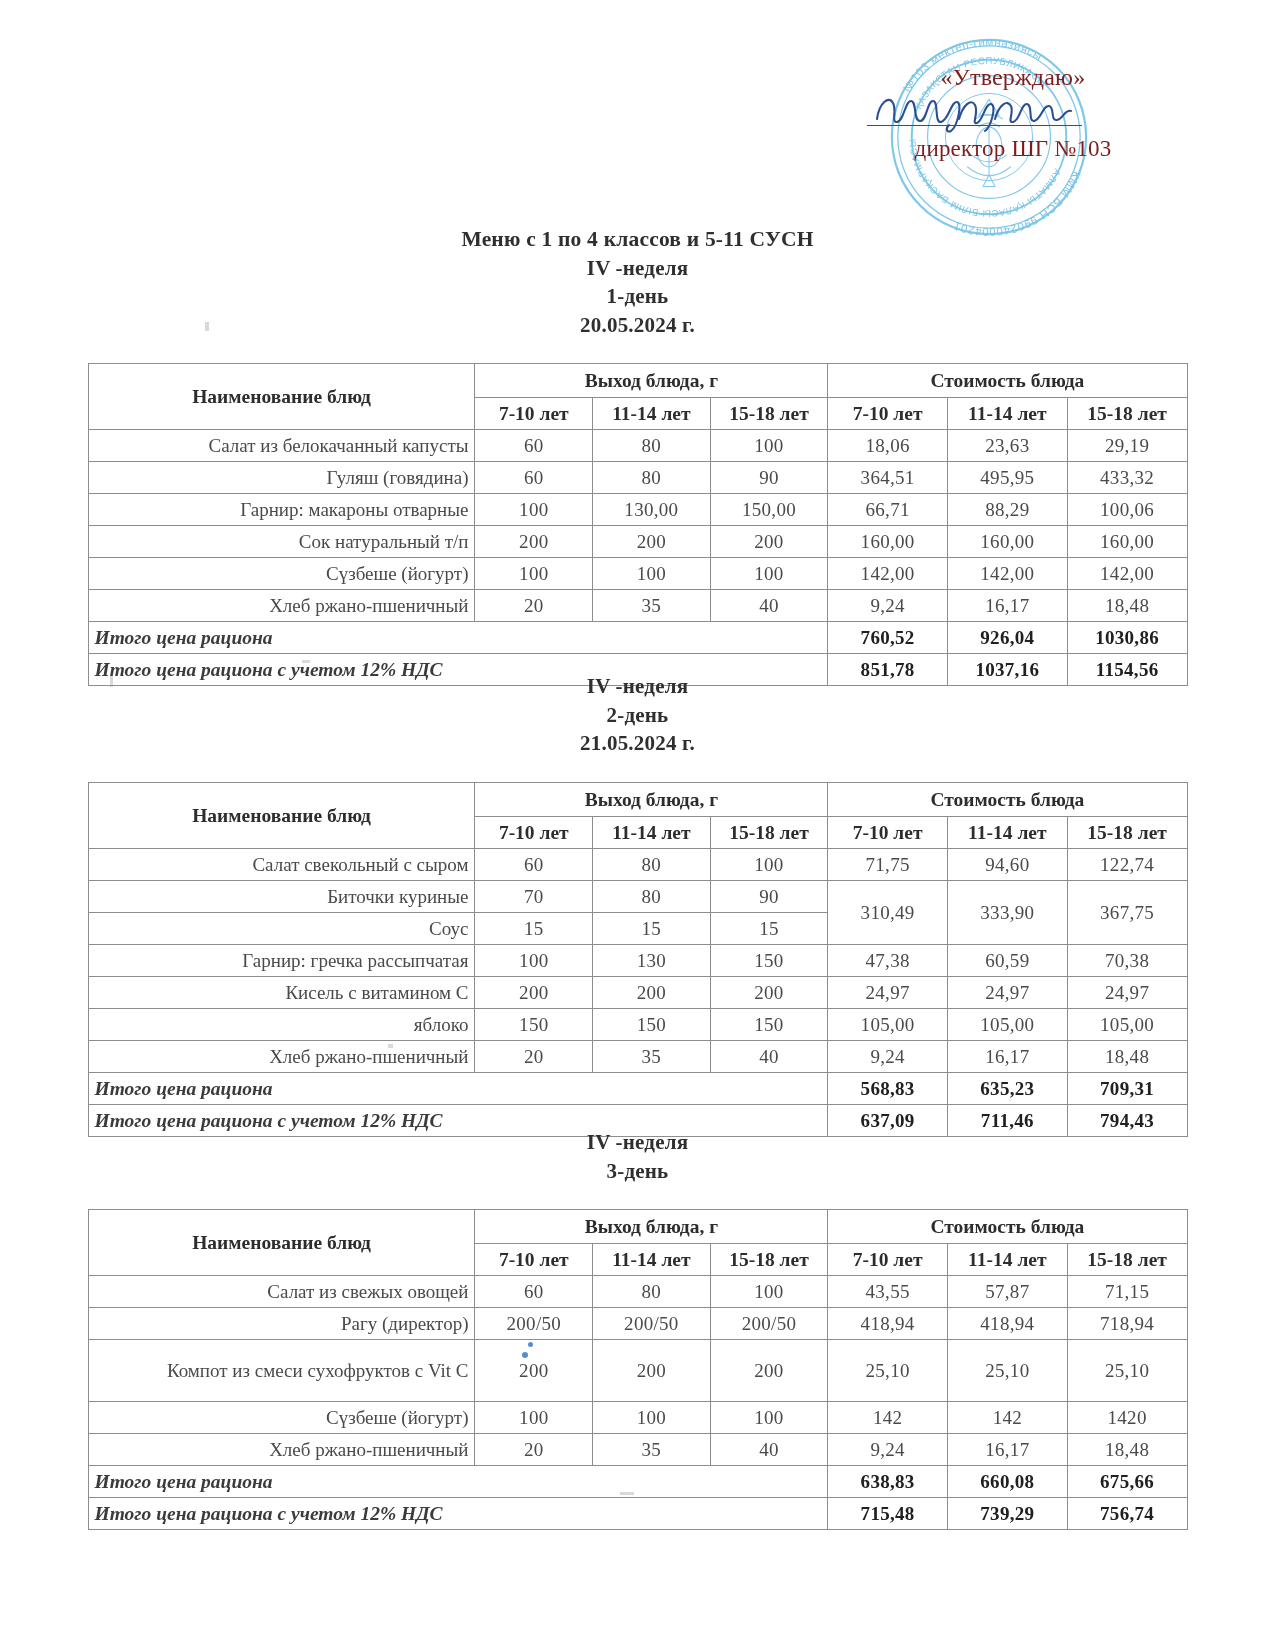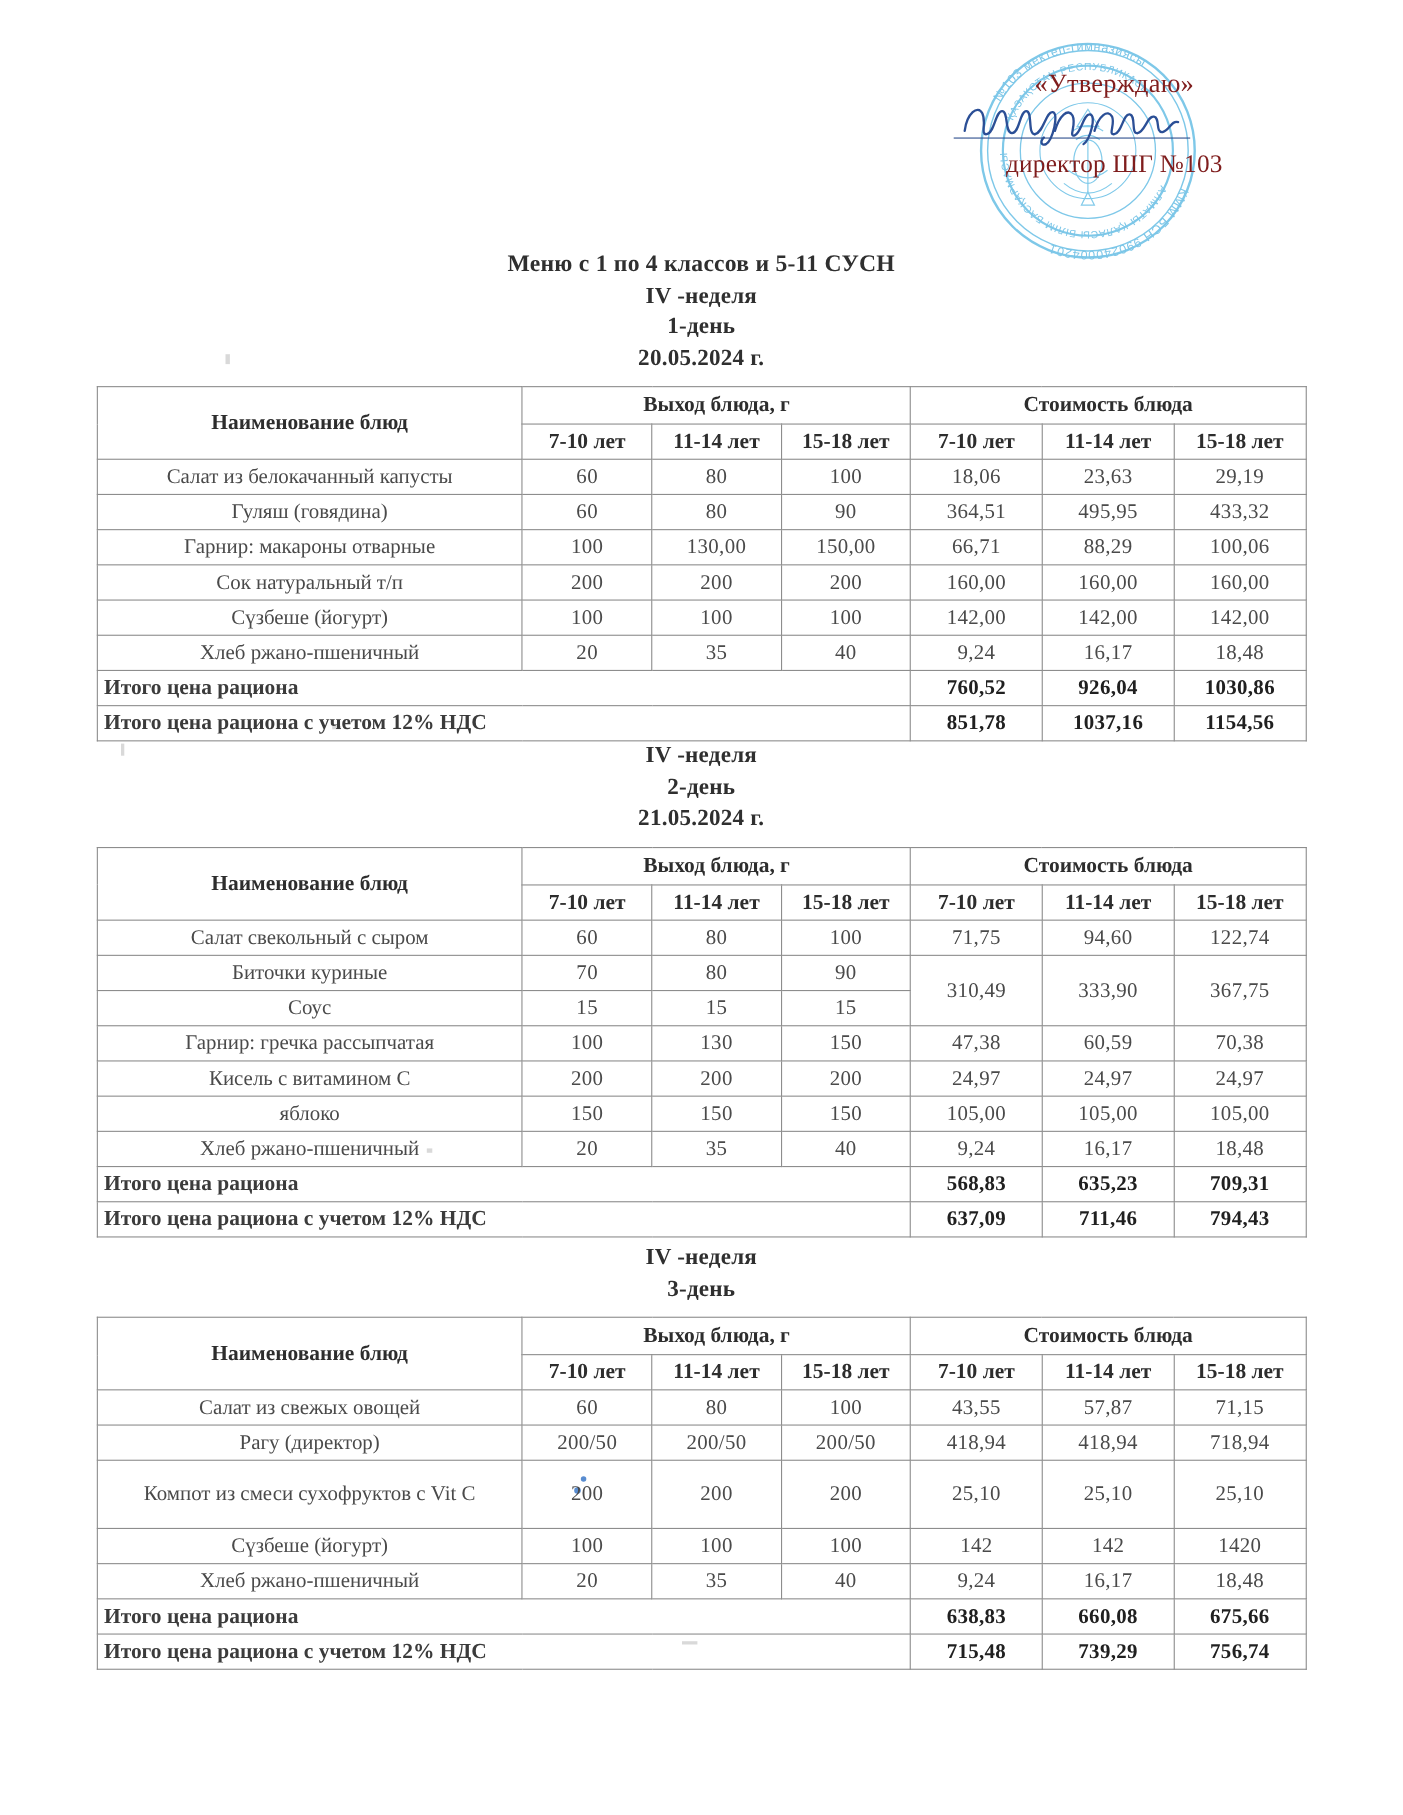--- a/index.html
+++ b/index.html
@@ -92,7 +92,7 @@
   table.menu {
     border-collapse: collapse;
     width: 1100px;
-    margin: 4px auto;
+    margin: 16px auto;
     table-layout: fixed;
     font-size: 19px;
     color: #3b3b3b;

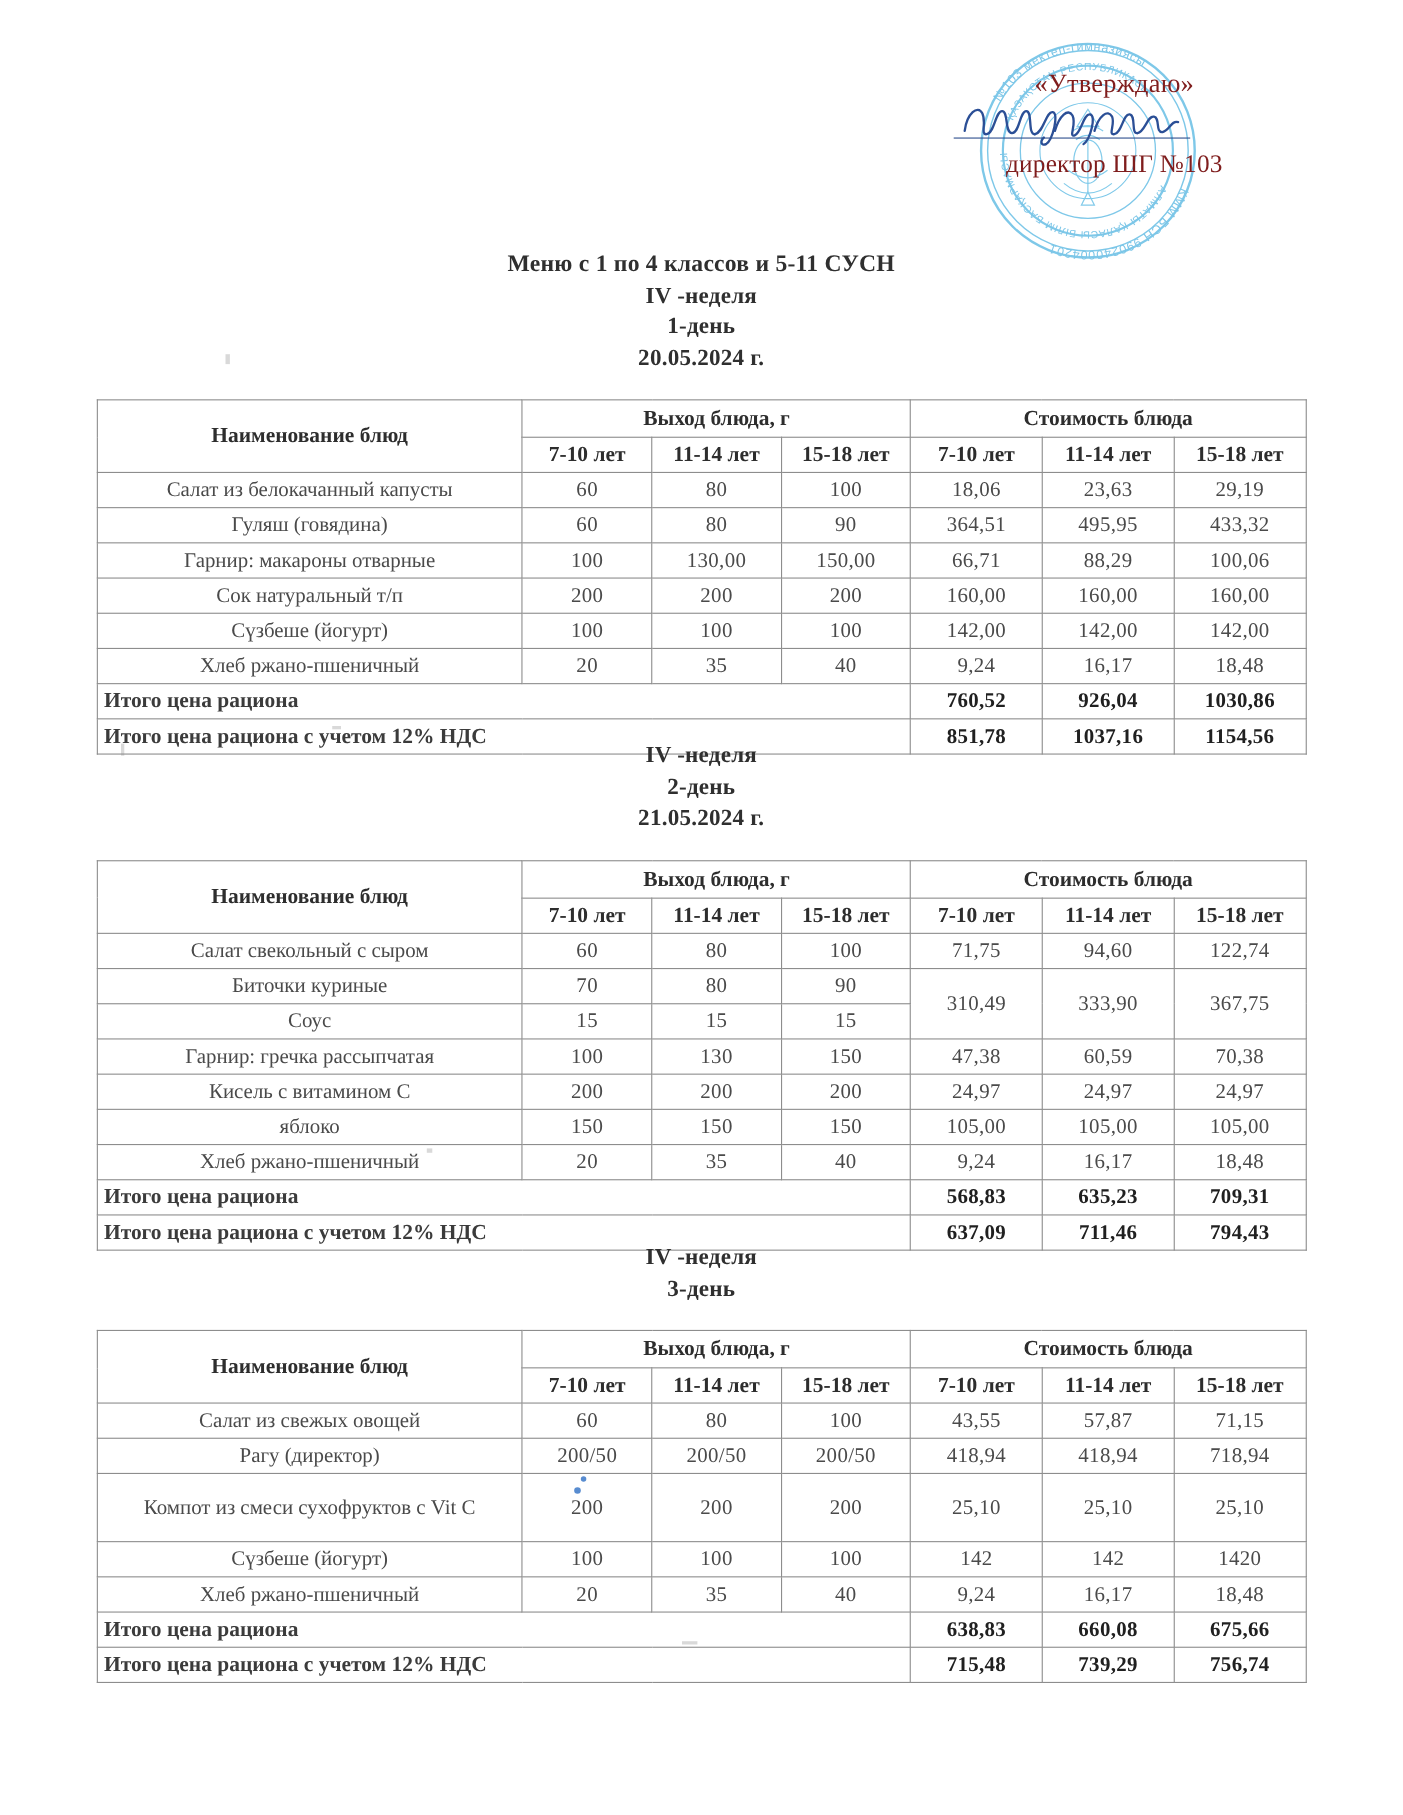--- a/index.html
+++ b/index.html
@@ -110,7 +110,7 @@
     color: #2d2d2d;
   }
   td.dish {
-    text-align: center;
+    text-align: right;
     padding-left: 11px;
     font-size: 19px;
     color: #4a4a4a;

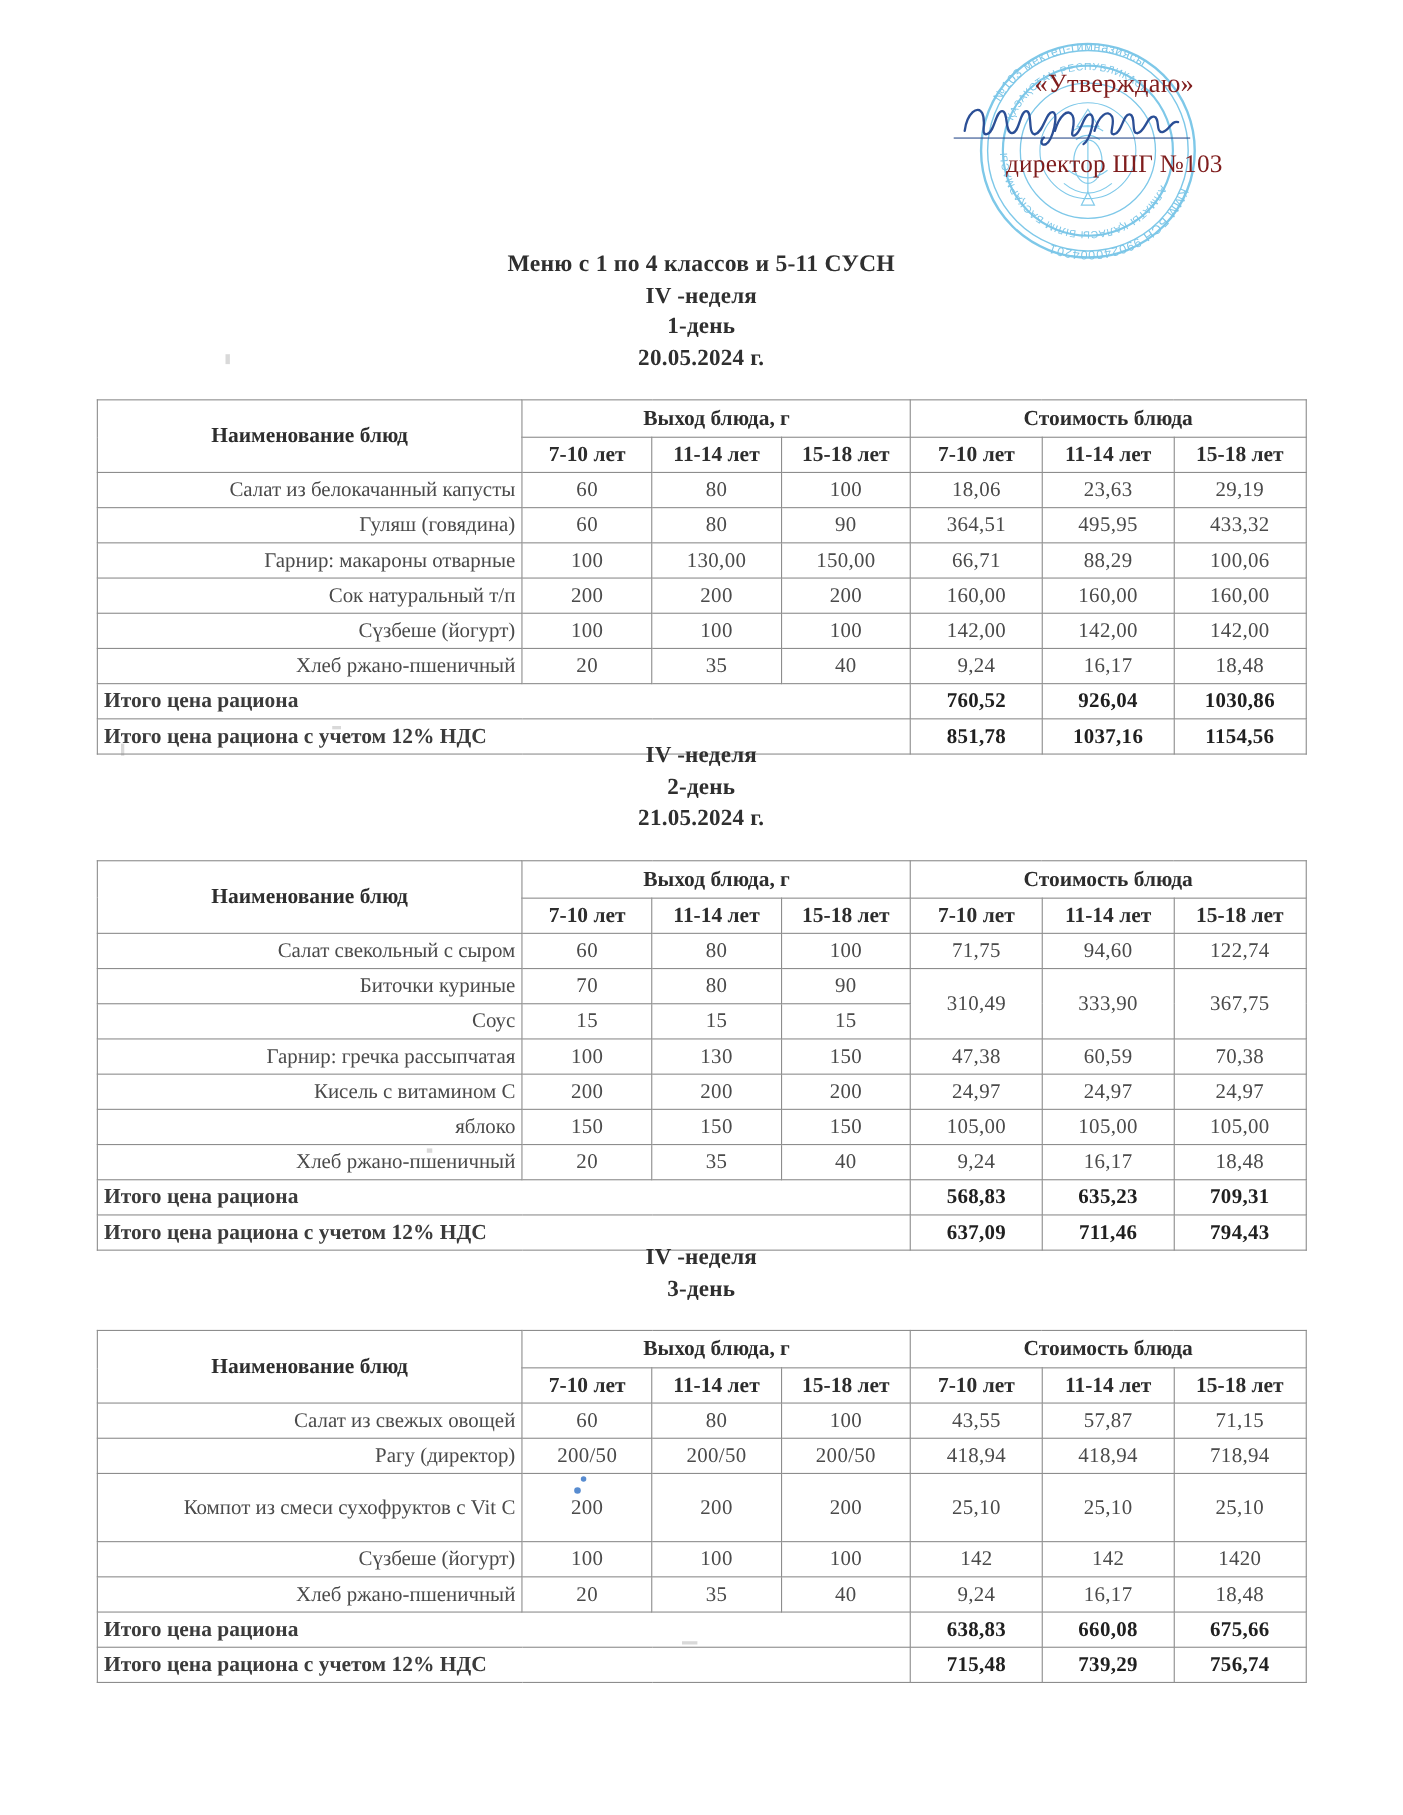--- a/index.html
+++ b/index.html
@@ -122,6 +122,7 @@
   }
   tr.total td {
     font-weight: bold;
+    font-style: italic;
   }
   tr.total td.num {
     font-style: normal;

